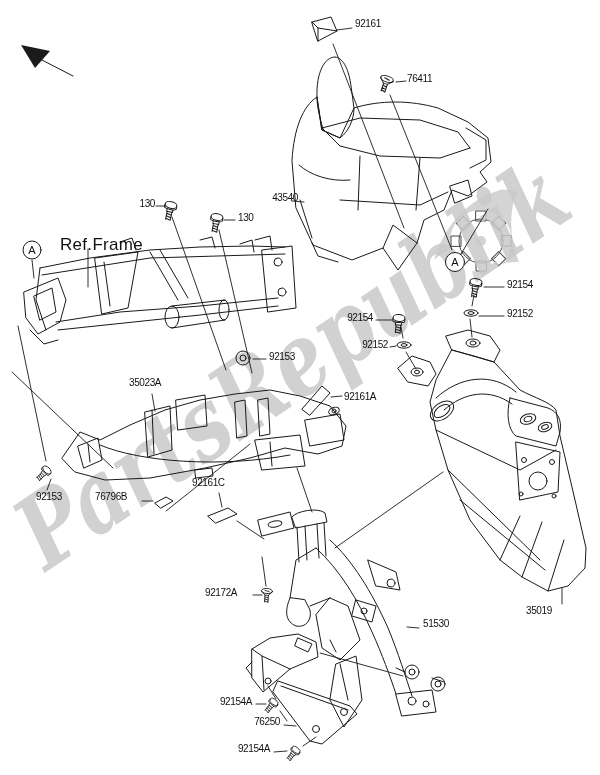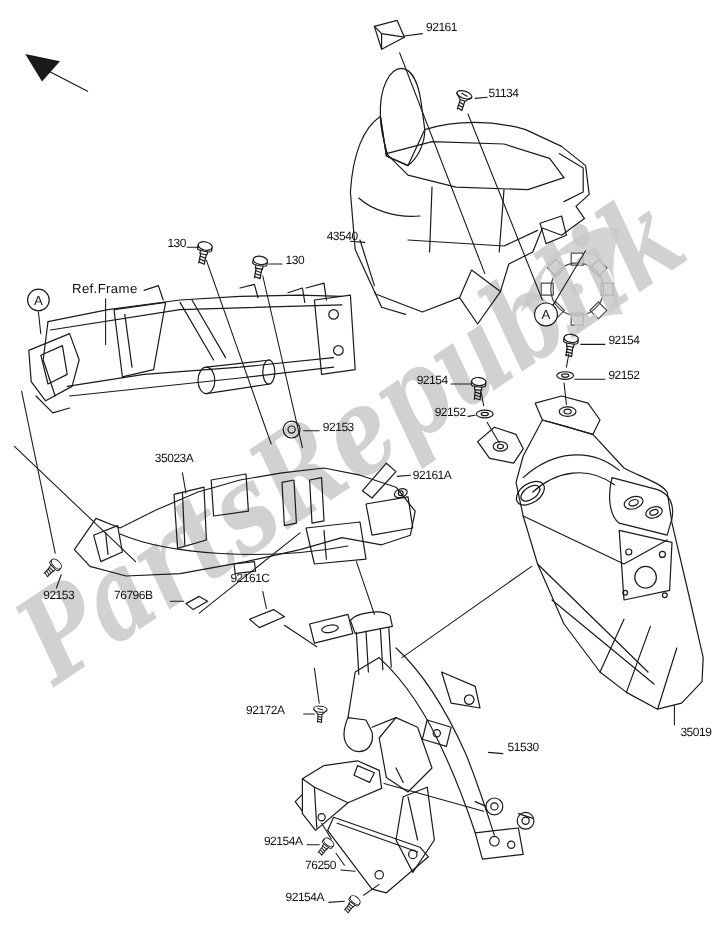--- a/index.html
+++ b/index.html
@@ -290,7 +290,7 @@
 </svg>
 
 <div class="lbl" style="left:355px;top:19px">92161</div>
-<div class="lbl" style="left:407px;top:74px">51134</div>
+<div class="lbl" style="left:407px;top:74px">76411</div>
 <div class="lbl" style="right:302px;top:193px">43540</div>
 <div class="lbl" style="right:445px;top:199px">130</div>
 <div class="lbl" style="left:238px;top:213px">130</div>

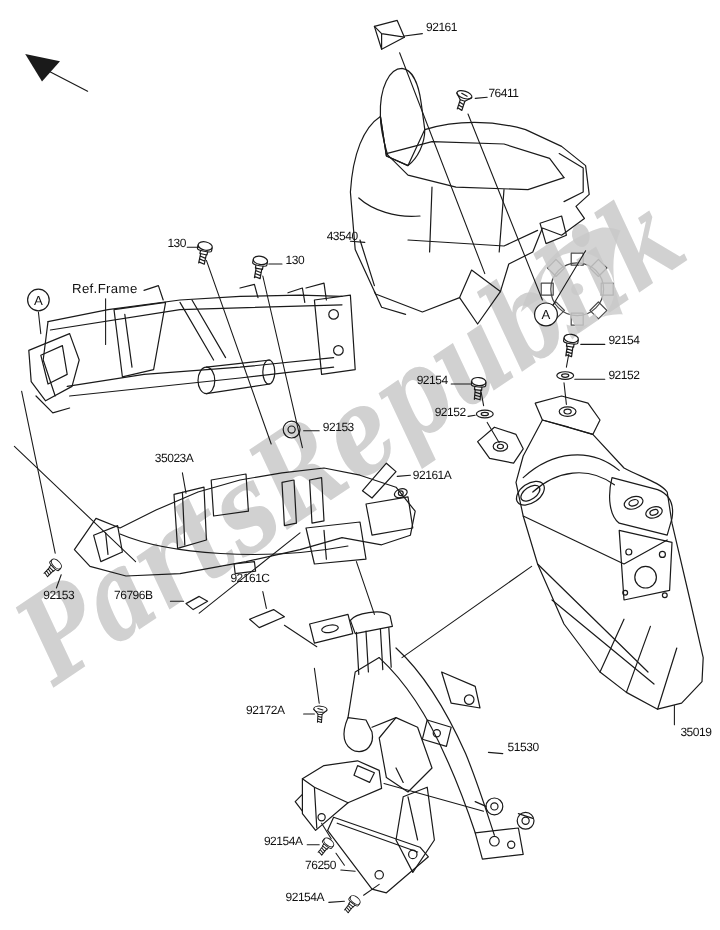--- a/index.html
+++ b/index.html
@@ -18,7 +18,7 @@
     font-size:11px;text-anchor:middle;}
   .lbl{position:absolute;font-size:10px;line-height:1.05;color:#111;
        white-space:nowrap;letter-spacing:-0.4px;}
-  .lbl.sm{font-size:11px;letter-spacing:0.3px;}
+  .lbl.sm{font-size:17px;letter-spacing:0.3px;}
 </style>
 </head>
 <body>

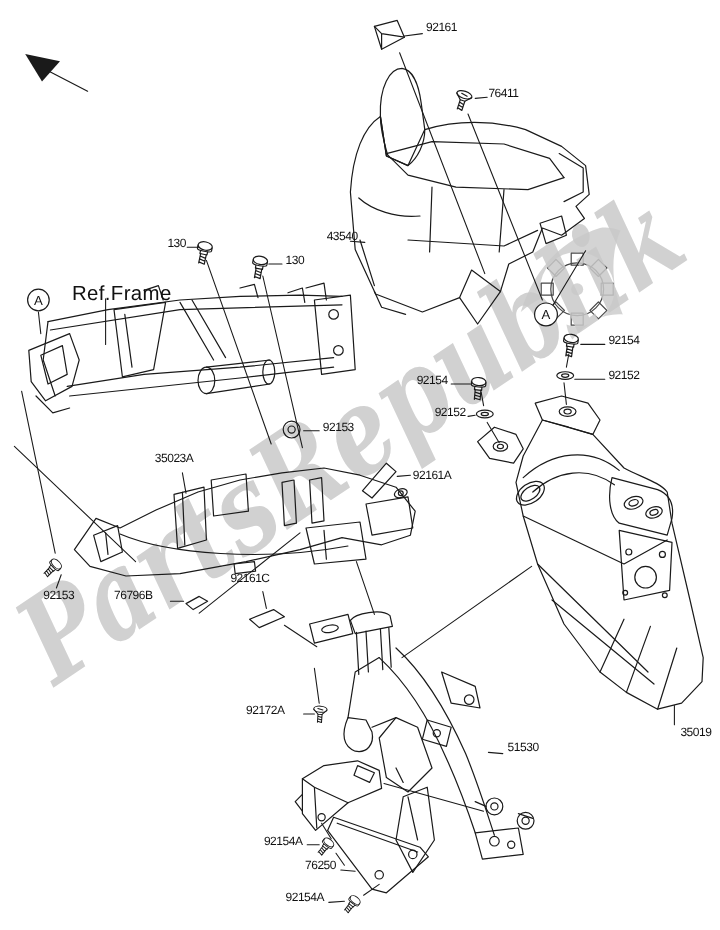--- a/index.html
+++ b/index.html
@@ -307,7 +307,7 @@
 <div class="lbl" style="left:192px;top:478px">92161C</div>
 <div class="lbl" style="left:205px;top:588px">92172A</div>
 <div class="lbl" style="left:423px;top:619px">51530</div>
-<div class="lbl" style="left:567px;top:606px">35019</div>
+<div class="lbl" style="left:526px;top:606px">35019</div>
 <div class="lbl" style="right:348px;top:697px">92154A</div>
 <div class="lbl" style="right:320px;top:717px">76250</div>
 <div class="lbl" style="right:330px;top:744px">92154A</div>

